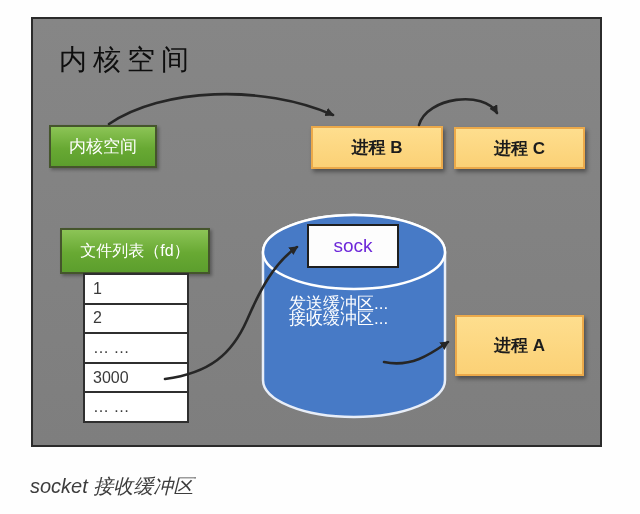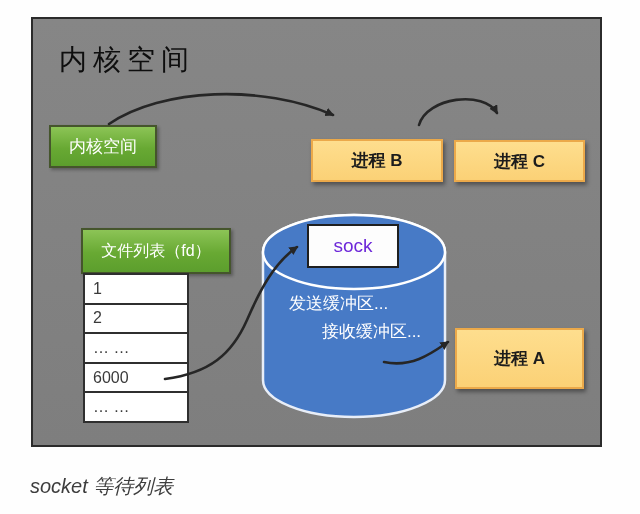--- a/index.html
+++ b/index.html
@@ -59,7 +59,6 @@
     color: #1c1c1c;
     font-size: 17px;
     font-weight: 600;
-    margin-top: 13px;
   }
   .process-b { left: 278px; top: 107px; width: 132px; height: 43px; }
   .process-c { left: 421px; top: 108px; width: 131px; height: 42px; }

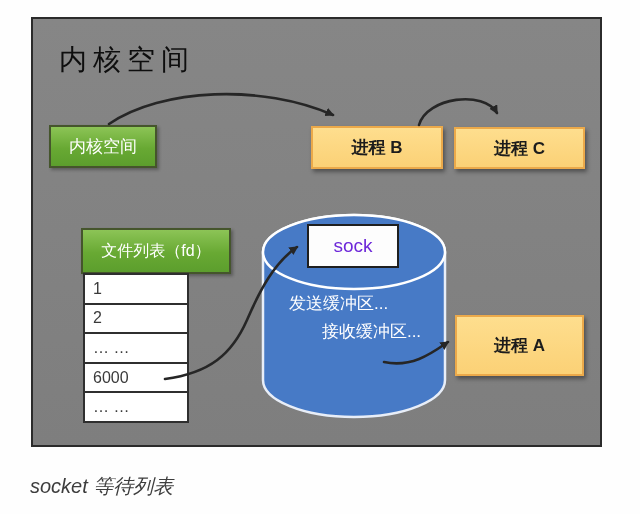--- a/index.html
+++ b/index.html
@@ -45,7 +45,7 @@
     font-size: 17px;
   }
   .work-queue { left: 16px; top: 106px; width: 108px; height: 43px; }
-  .file-list-header { left: 27px; top: 209px; width: 150px; height: 46px; font-size: 16px; margin-left: 21px; }
+  .file-list-header { left: 27px; top: 209px; width: 150px; height: 46px; font-size: 16px; }
 
   
   .yellow-box {

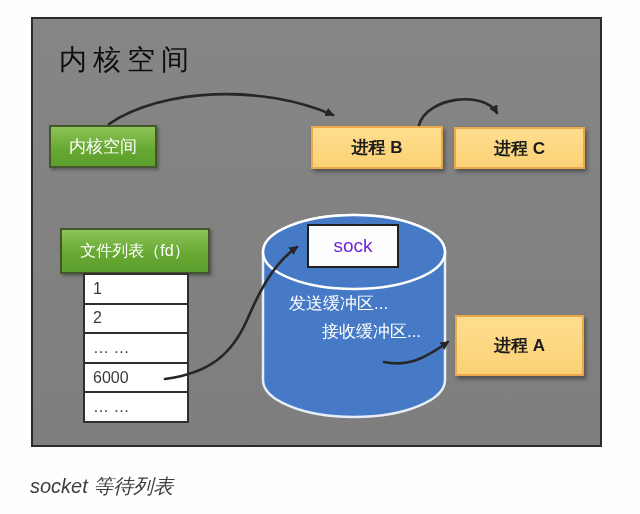--- a/index.html
+++ b/index.html
@@ -113,7 +113,7 @@
     white-space: nowrap;
   }
   .cyl-line.send { top: 273px; }
-  .cyl-line.recv { top: 301px; text-align: center; }
+  .cyl-line.recv { top: 288px; }
   .cyl-line.wait { top: 325px; color: #dd6f45; }
 
   

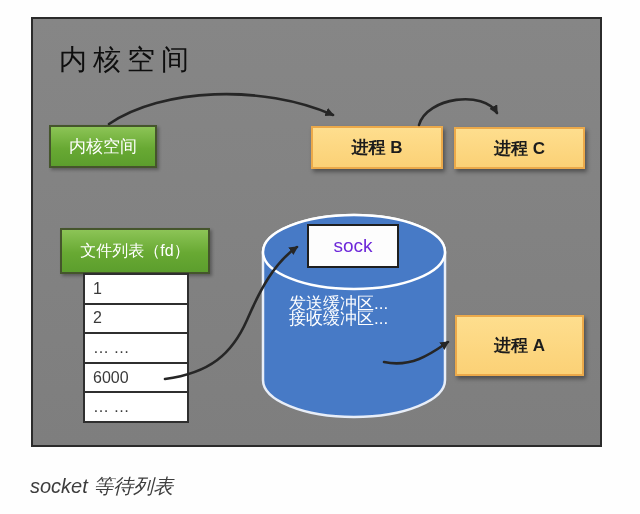--- a/index.html
+++ b/index.html
@@ -173,7 +173,7 @@
           <span>… …</span>
         </div>
       <div class="fd-row">
-          <span>6000</span>
+          <span>3000</span>
         </div>
       <div class="fd-row">
           <span>… …</span>

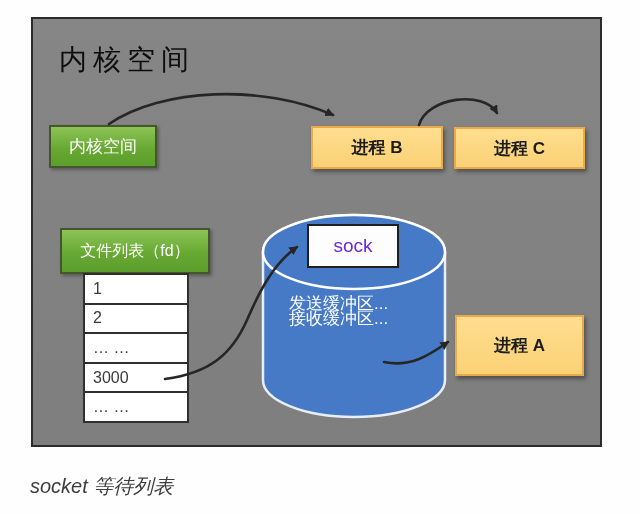--- a/index.html
+++ b/index.html
@@ -204,7 +204,7 @@
 
   </div>
 
-  <div class="caption">socket 等待列表</div>
+  <div class="caption">socket 接收缓冲区</div>
 
 </div>
 

